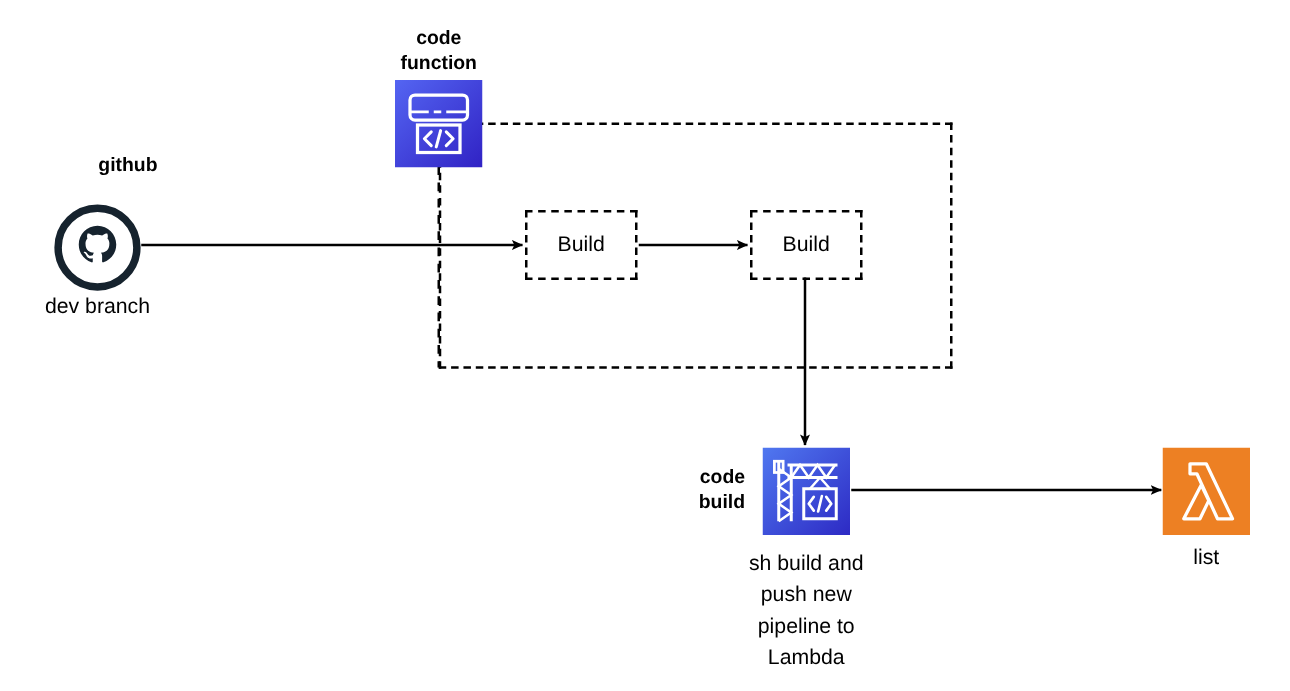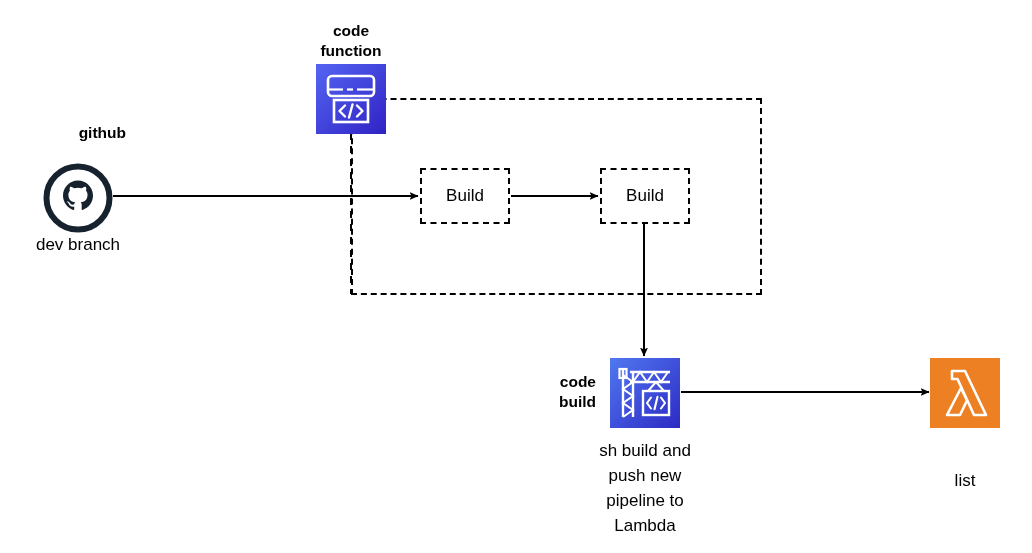--- a/index.html
+++ b/index.html
@@ -184,7 +184,7 @@
     </svg>
   </div>
 
-  <div class="lbl caption" style="left:915px; top:435px; width:100px;margin-top:35px;">list</div>
+  <div class="lbl caption" style="left:915px; top:435px; width:100px;">list</div>
 
 </div>
 

